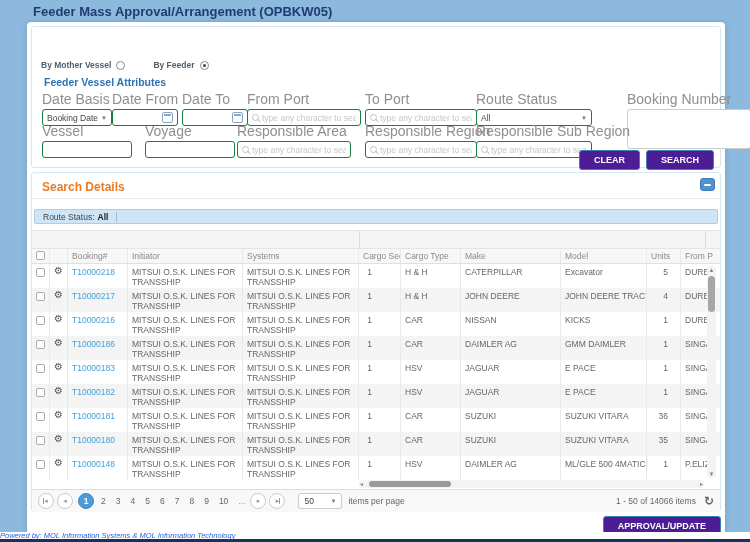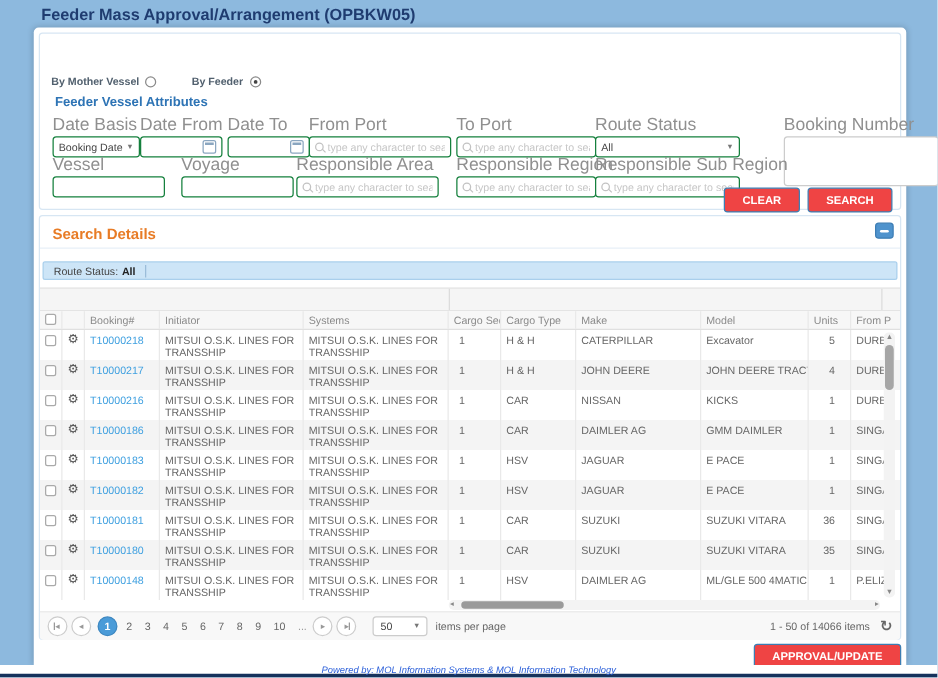--- a/index.html
+++ b/index.html
@@ -56,7 +56,7 @@
   .f-rsub       { left:444px; top:96px; width:116px; }
 
   .btn-row { position:absolute; right:6px; top:123px; display:flex; gap:6px; }
-  .btn { background:#ef4444; border:1px solid #3d7eb3; border-radius:3px; color:#fff; font-weight:bold;
+  .btn { background:#4c1d95; border:1px solid #3d7eb3; border-radius:3px; color:#fff; font-weight:bold;
          font-size:9px; padding:4px 14px; cursor:pointer; font-family:inherit; }
 
   

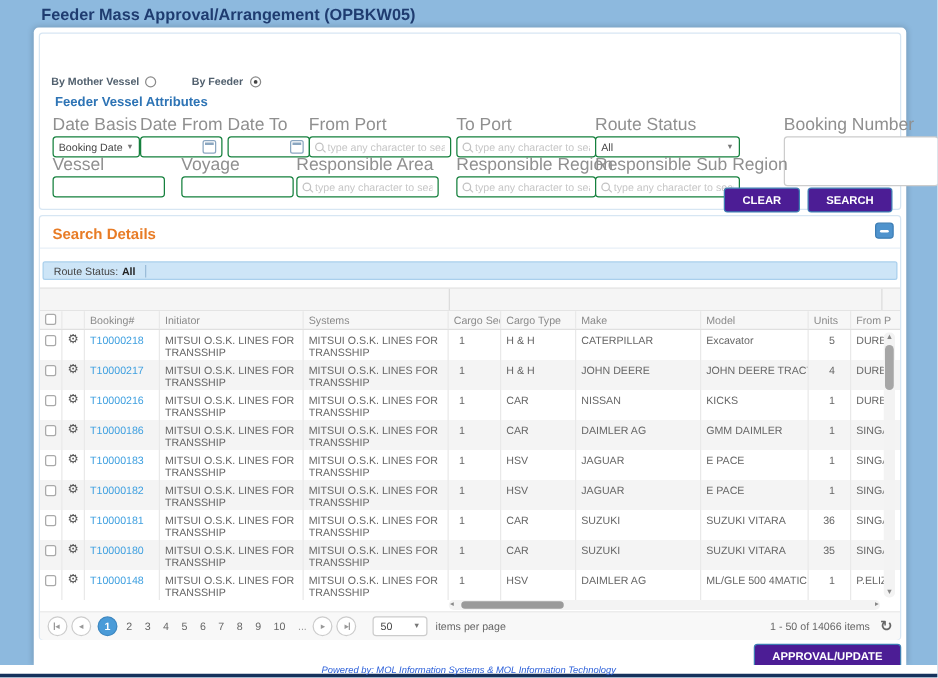--- a/index.html
+++ b/index.html
@@ -129,7 +129,7 @@
   .approval-row { margin-top:3px; text-align:right; }
 
   .footer { position:absolute; left:0; right:0; bottom:0; height:10px; background:#fff; border-bottom:3px solid #16325c;
-            text-align:center; font-size:7.5px; font-style:italic; color:#2b5fd9; line-height:8px; }
+            text-align:left; font-size:7.5px; font-style:italic; color:#2b5fd9; line-height:8px; }
 </style>
 </head>
 <body>

